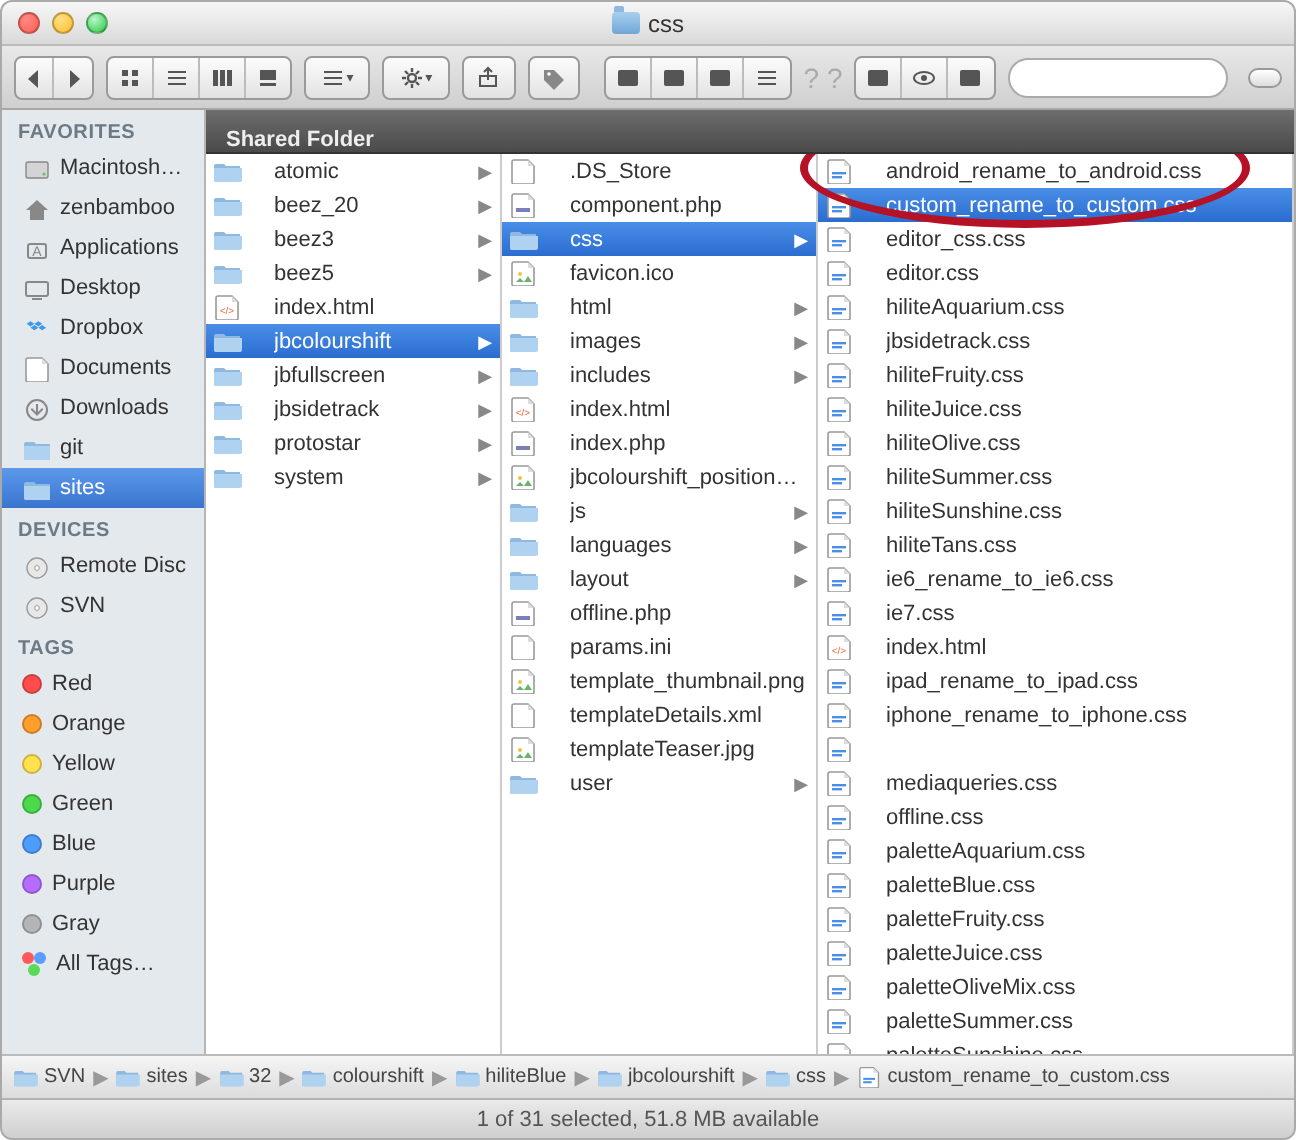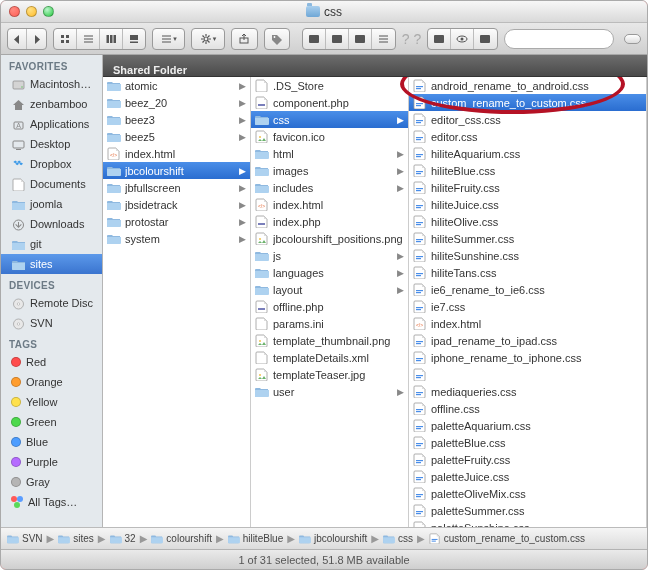--- a/index.html
+++ b/index.html
@@ -50,7 +50,7 @@
   .col.c1 { width: 148px; }
   .col.c2 { width: 158px; }
   .col.c3 { flex: 1; }
-  .row { display: flex; align-items: center; gap: 4px; height: 17px; padding: 0 4px; font-size: 11px; white-space: nowrap; position: relative; }
+  .row { display: flex; align-items: center; gap: 16px; height: 17px; padding: 0 4px; font-size: 11px; white-space: nowrap; position: relative; }
   .row .label { flex: 1; overflow: hidden; text-overflow: ellipsis; }
   .row.selected { background: linear-gradient(#4a8ee8,#2a6dd0); color: #fff; }
   .row .chev { font-size: 9px; color: #888; }

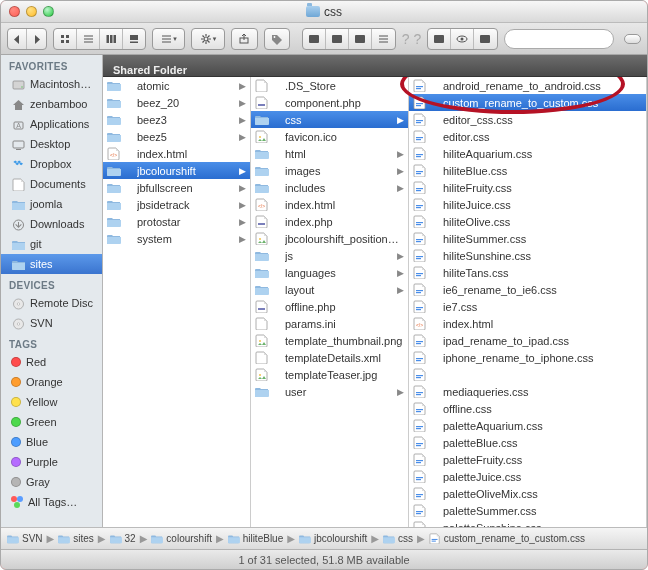--- a/index.html
+++ b/index.html
@@ -770,7 +770,7 @@
                   <use href="#i-css"></use>
                 </svg>
               </span>
-              <span class="label">hiliteBlue.css</span>
+              <span class="label">jbsidetrack.css</span>
             </div>
             <div class="row">
               <span class="ficon">

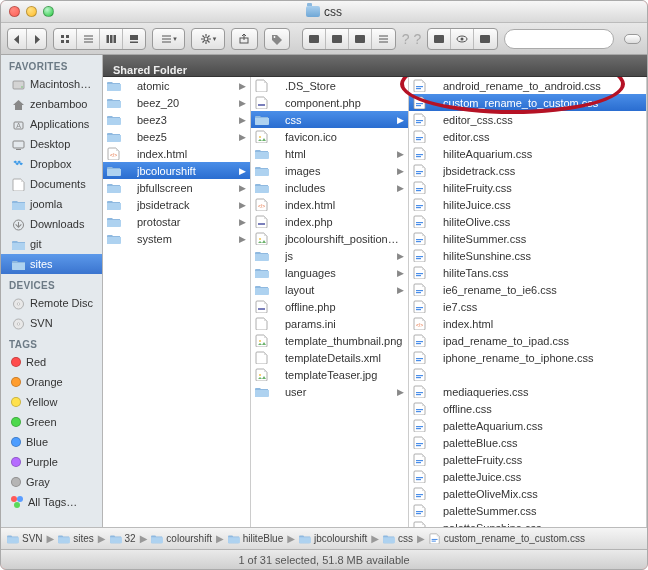--- a/index.html
+++ b/index.html
@@ -380,14 +380,6 @@
         <div class="sb-item">
           <span class="sb-icon">
             <svg viewBox="0 0 13 13" style="color:#7a868f">
-              <use href="#i-folder"></use>
-            </svg>
-          </span>
-          <span class="label">joomla</span>
-        </div>
-        <div class="sb-item">
-          <span class="sb-icon">
-            <svg viewBox="0 0 13 13" style="color:#7a868f">
               <use href="#i-downloads"></use>
             </svg>
           </span>

